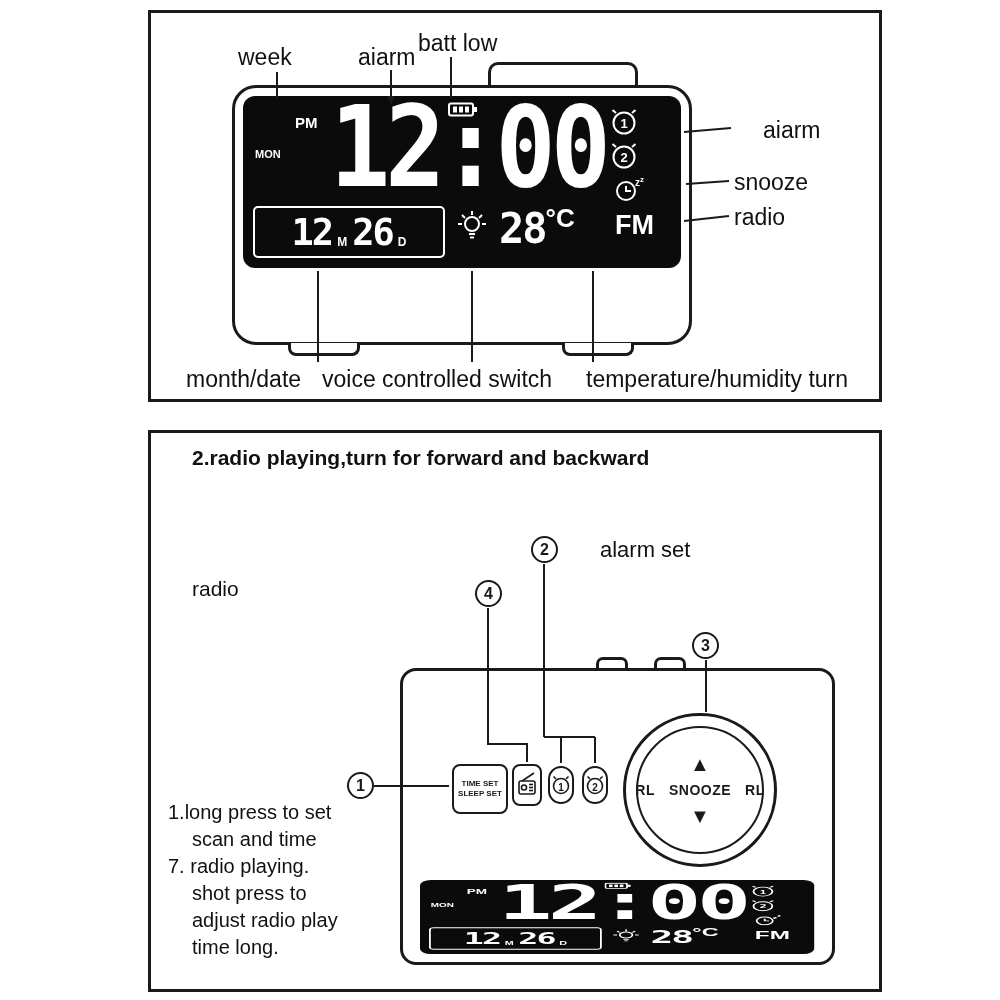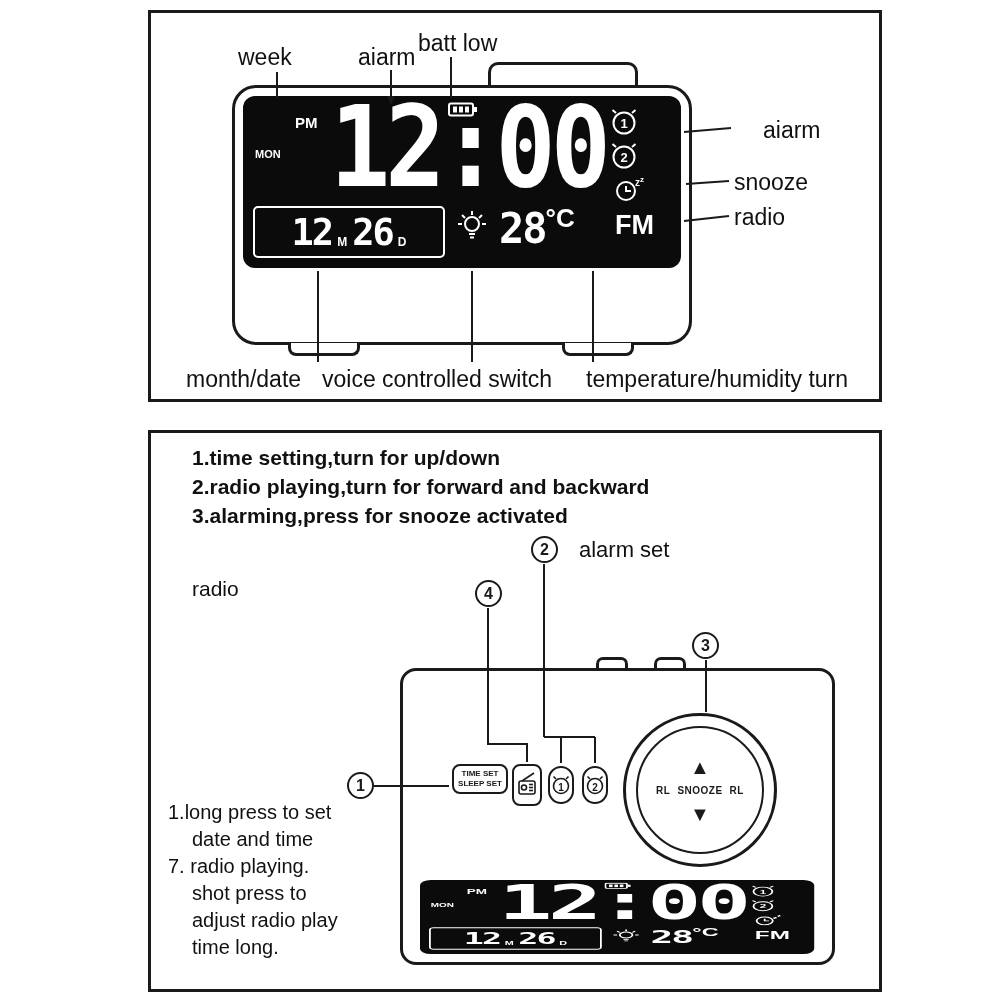--- a/index.html
+++ b/index.html
@@ -175,7 +175,6 @@
   <div class="panel" id="panel-bottom"></div>
 
   <div class="instr" id="instr-top">
-    <div>1.time setting,turn for up/down</div>
     <div>2.radio playing,turn for forward and backward</div>
     <div>3.alarming,press for snooze activated</div>
   </div>

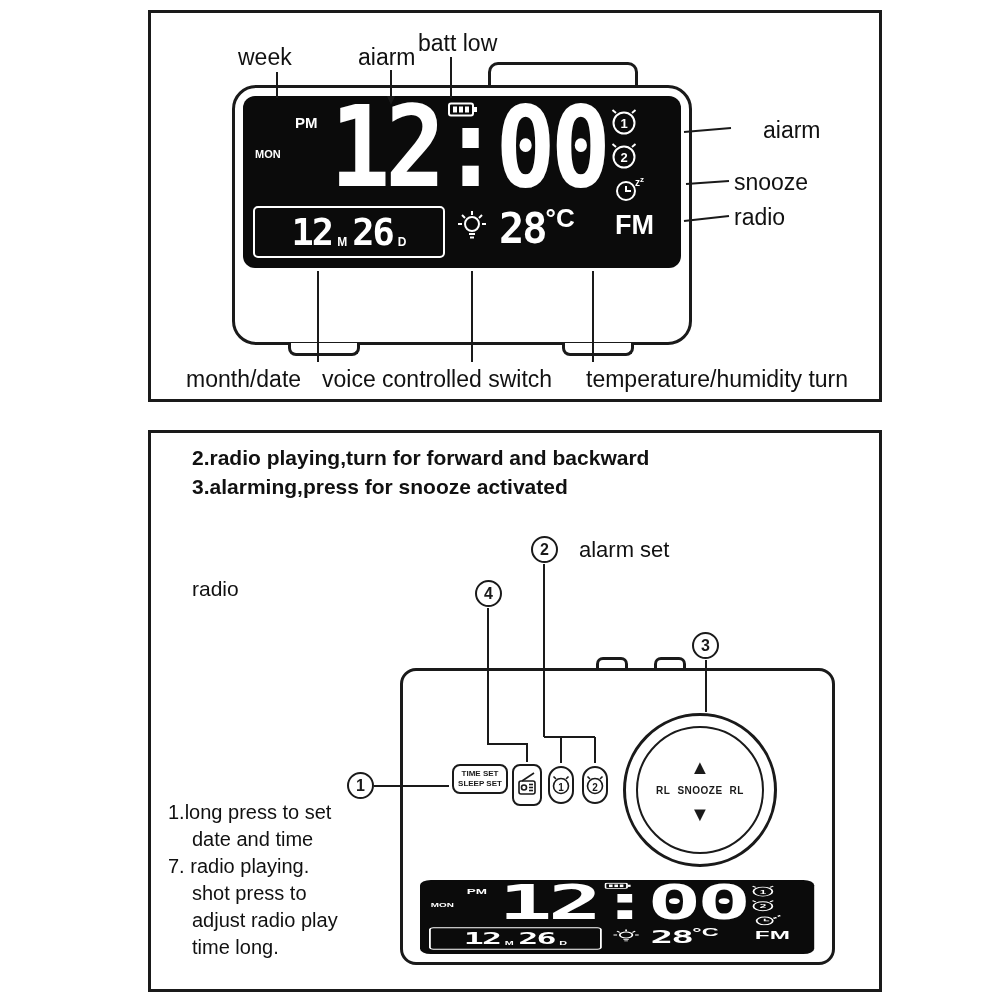--- a/index.html
+++ b/index.html
@@ -176,7 +176,6 @@
 
   <div class="instr" id="instr-top">
     <div>2.radio playing,turn for forward and backward</div>
-    <div>3.alarming,press for snooze activated</div>
   </div>
 
   <div class="cnum" id="c2">2</div>

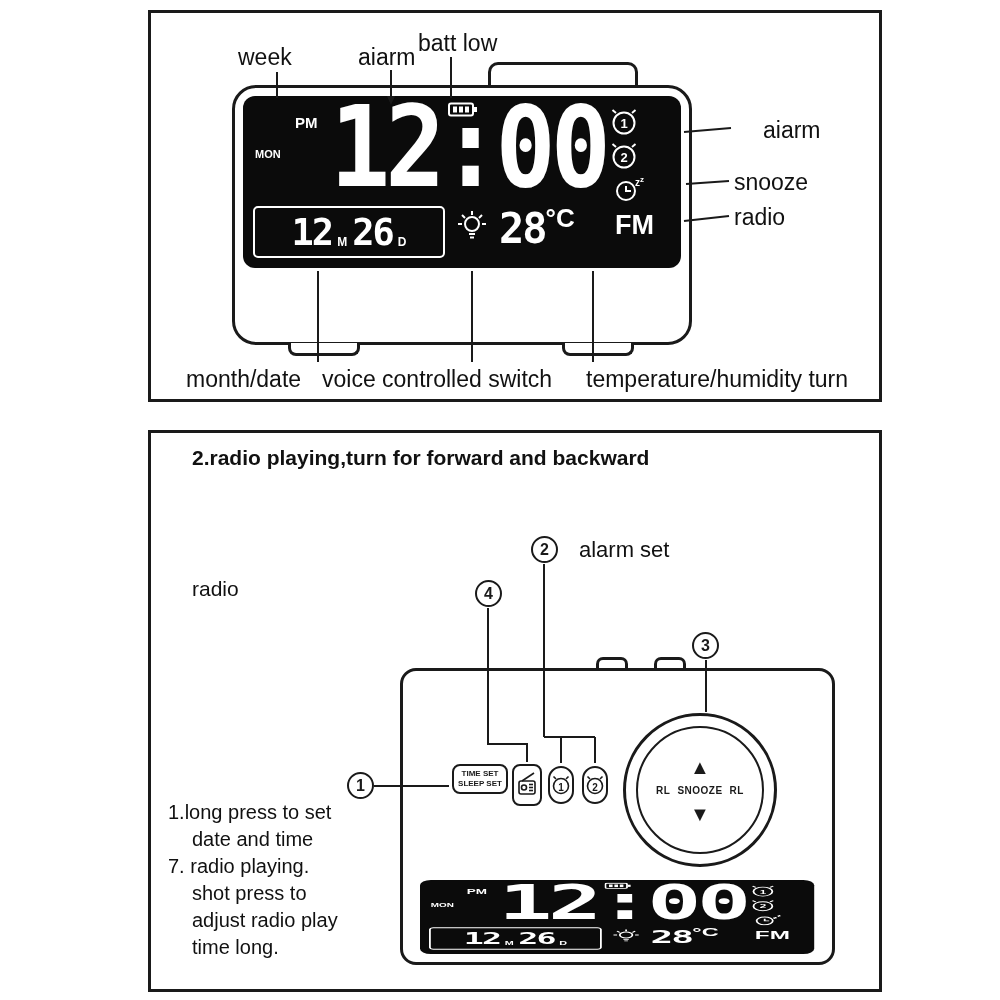--- a/index.html
+++ b/index.html
@@ -21,7 +21,7 @@
   #lbl-monthdate{left:186px;top:366px}
   #lbl-voice{left:322px;top:366px}
   #lbl-temp{left:586px;top:366px}
-  #lbl-alarmset{left:579px;top:537px;font-size:22px}
+  #lbl-alarmset{left:600px;top:537px;font-size:22px}
 
   
   #clock-bump{left:488px;top:62px;width:150px;height:28px;border:3px solid #1a1a1a;border-bottom:none;border-radius:10px 10px 0 0;background:#fff}

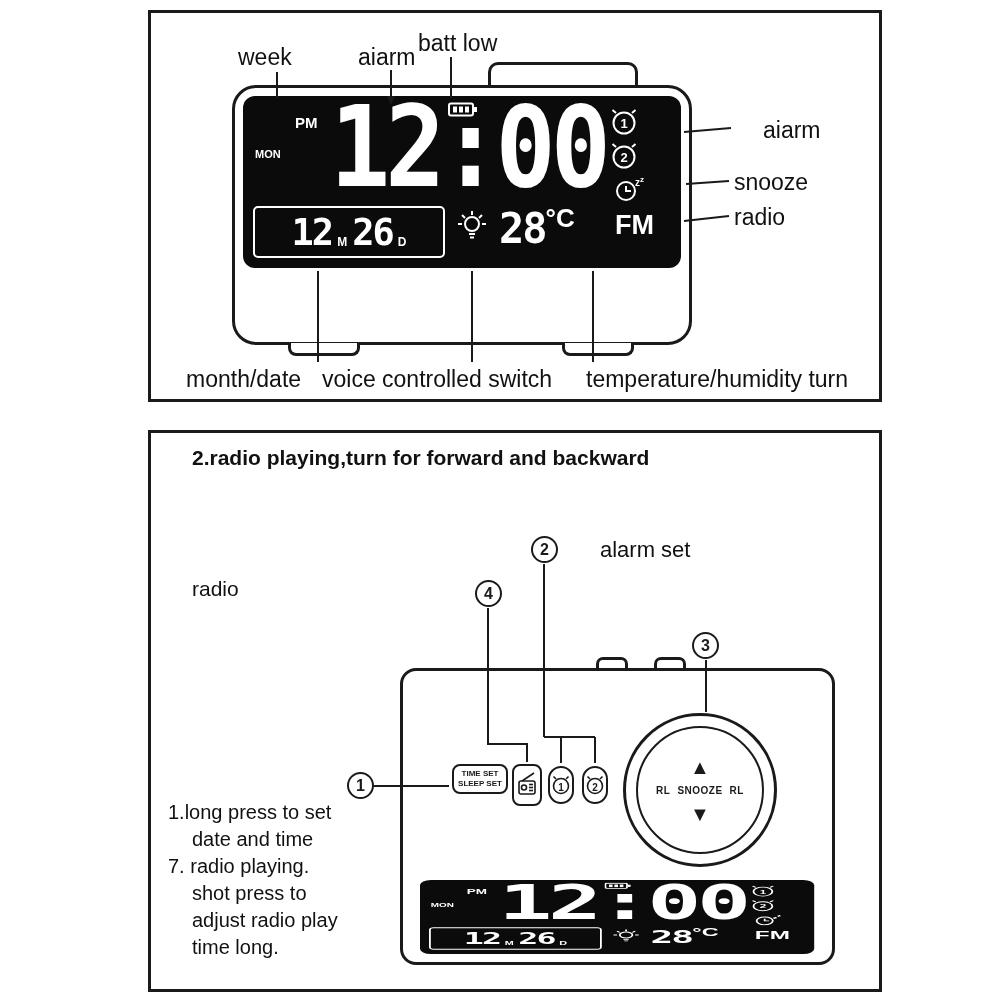--- a/index.html
+++ b/index.html
@@ -68,7 +68,7 @@
   #dev-body{left:400px;top:668px;width:435px;height:297px;border:3px solid #1a1a1a;border-radius:16px;background:#fff}
 
   .devbtn{position:absolute;border:2px solid #1a1a1a;background:#fff;display:flex;align-items:center;justify-content:center}
-  #btn-timeset{left:452px;top:764px;width:56px;height:30px;border-radius:8px;flex-direction:column;font-size:8px;font-weight:bold;line-height:10px;text-align:center}
+  #btn-timeset{left:452px;top:764px;width:56px;height:50px;border-radius:8px;flex-direction:column;font-size:8px;font-weight:bold;line-height:10px;text-align:center}
   #btn-radio{left:512px;top:764px;width:30px;height:42px;border-radius:8px}
   #btn-alarm1{left:548px;top:766px;width:26px;height:38px;border-radius:13px}
   #btn-alarm2{left:582px;top:766px;width:26px;height:38px;border-radius:13px}

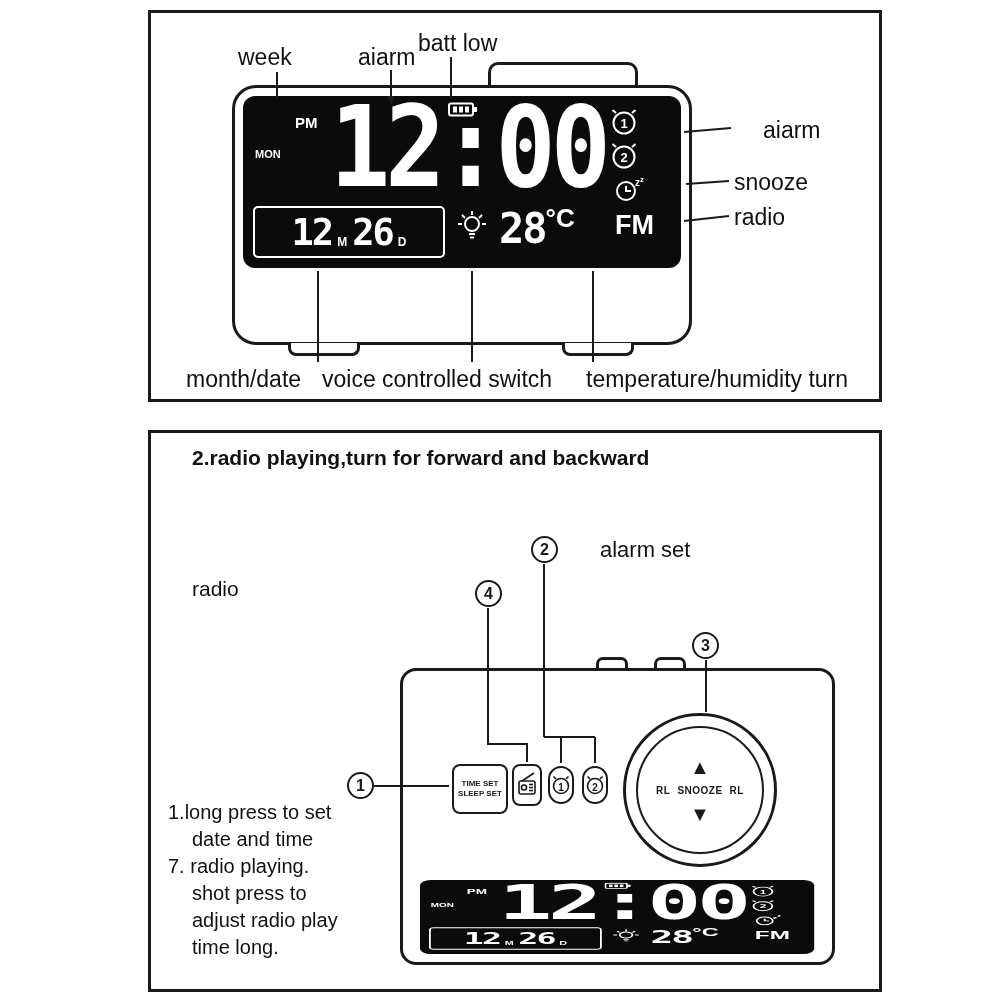--- a/index.html
+++ b/index.html
@@ -76,7 +76,7 @@
   #knob-outer{position:absolute;left:623px;top:713px;width:154px;height:154px;border:3px solid #1a1a1a;border-radius:50%;background:#fff;display:flex;align-items:center;justify-content:center}
   #knob-inner{width:128px;height:128px;border:2px solid #1a1a1a;border-radius:50%;display:flex;flex-direction:column;align-items:center;justify-content:center;gap:8px}
   .knob-arrow{font-size:20px;line-height:20px}
-  .knob-mid{display:flex;gap:7px;font-size:10px;font-weight:bold;letter-spacing:0.5px}
+  .knob-mid{display:flex;gap:14px;font-size:14px;font-weight:bold;letter-spacing:0.5px}
 
   #lines{position:absolute;left:0;top:0;z-index:5;pointer-events:none}
 </style>

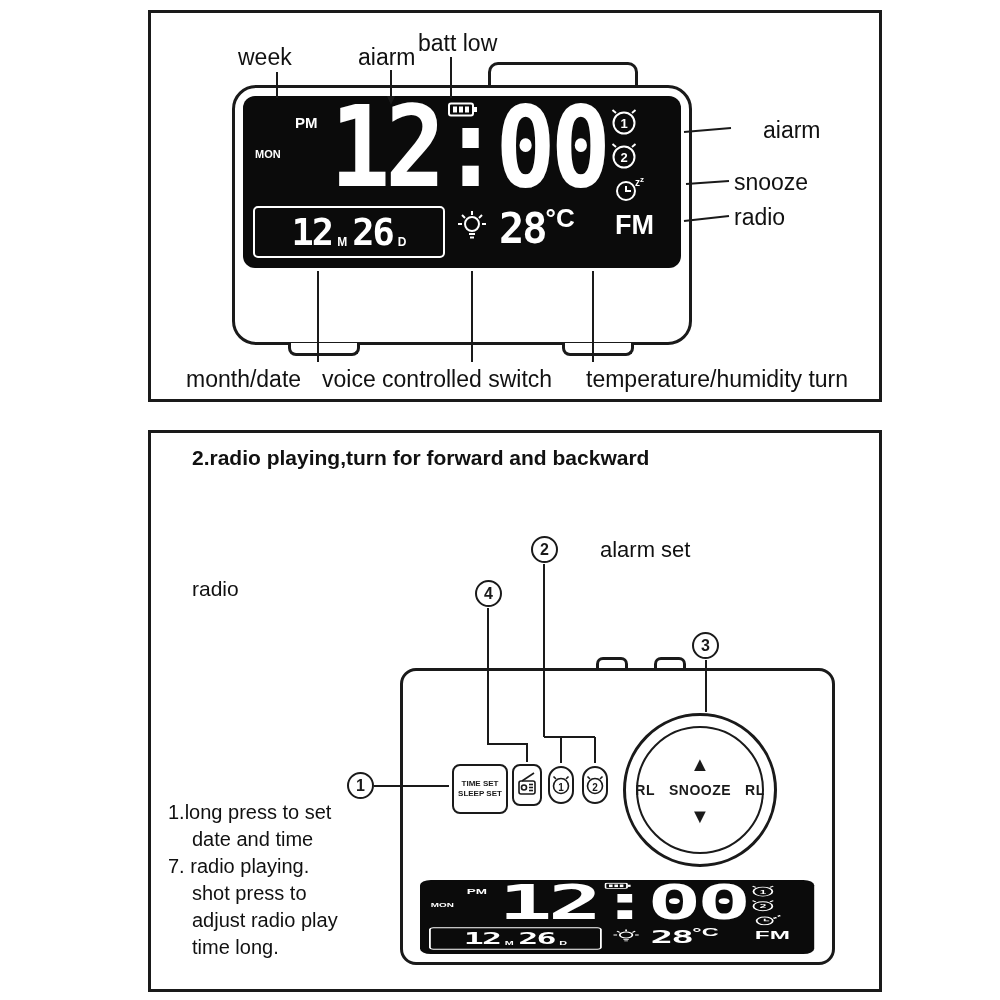--- a/index.html
+++ b/index.html
@@ -191,7 +191,7 @@
 
   <div class="instr" id="instr-timeset">
     <div>1.long press to set</div>
-    <div class="indent">date and time</div>
+    <div class="indent">scan and time</div>
     <div>7. radio playing.</div>
     <div class="indent">shot press to</div>
     <div class="indent">adjust radio play</div>

